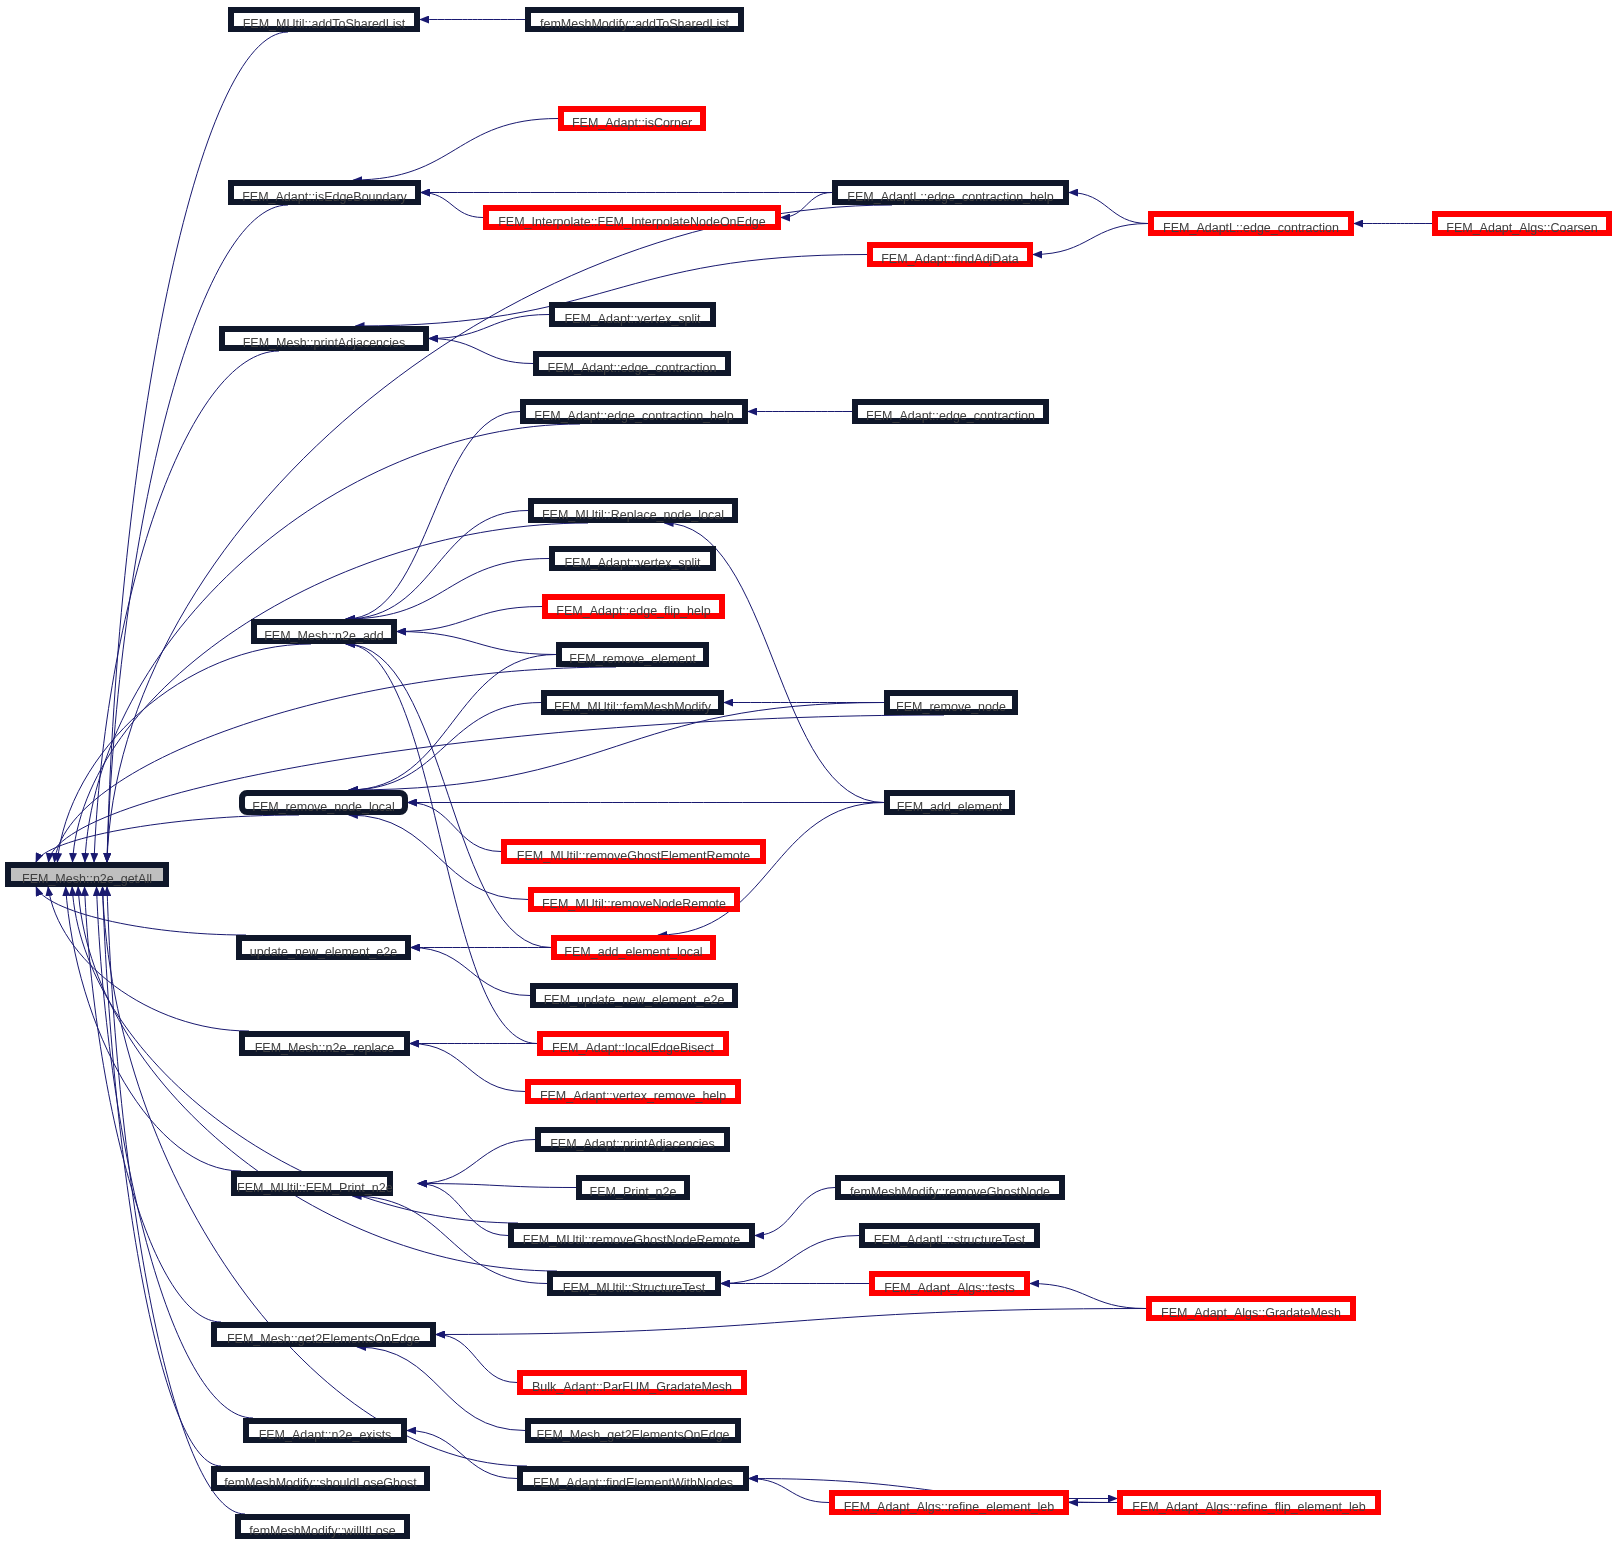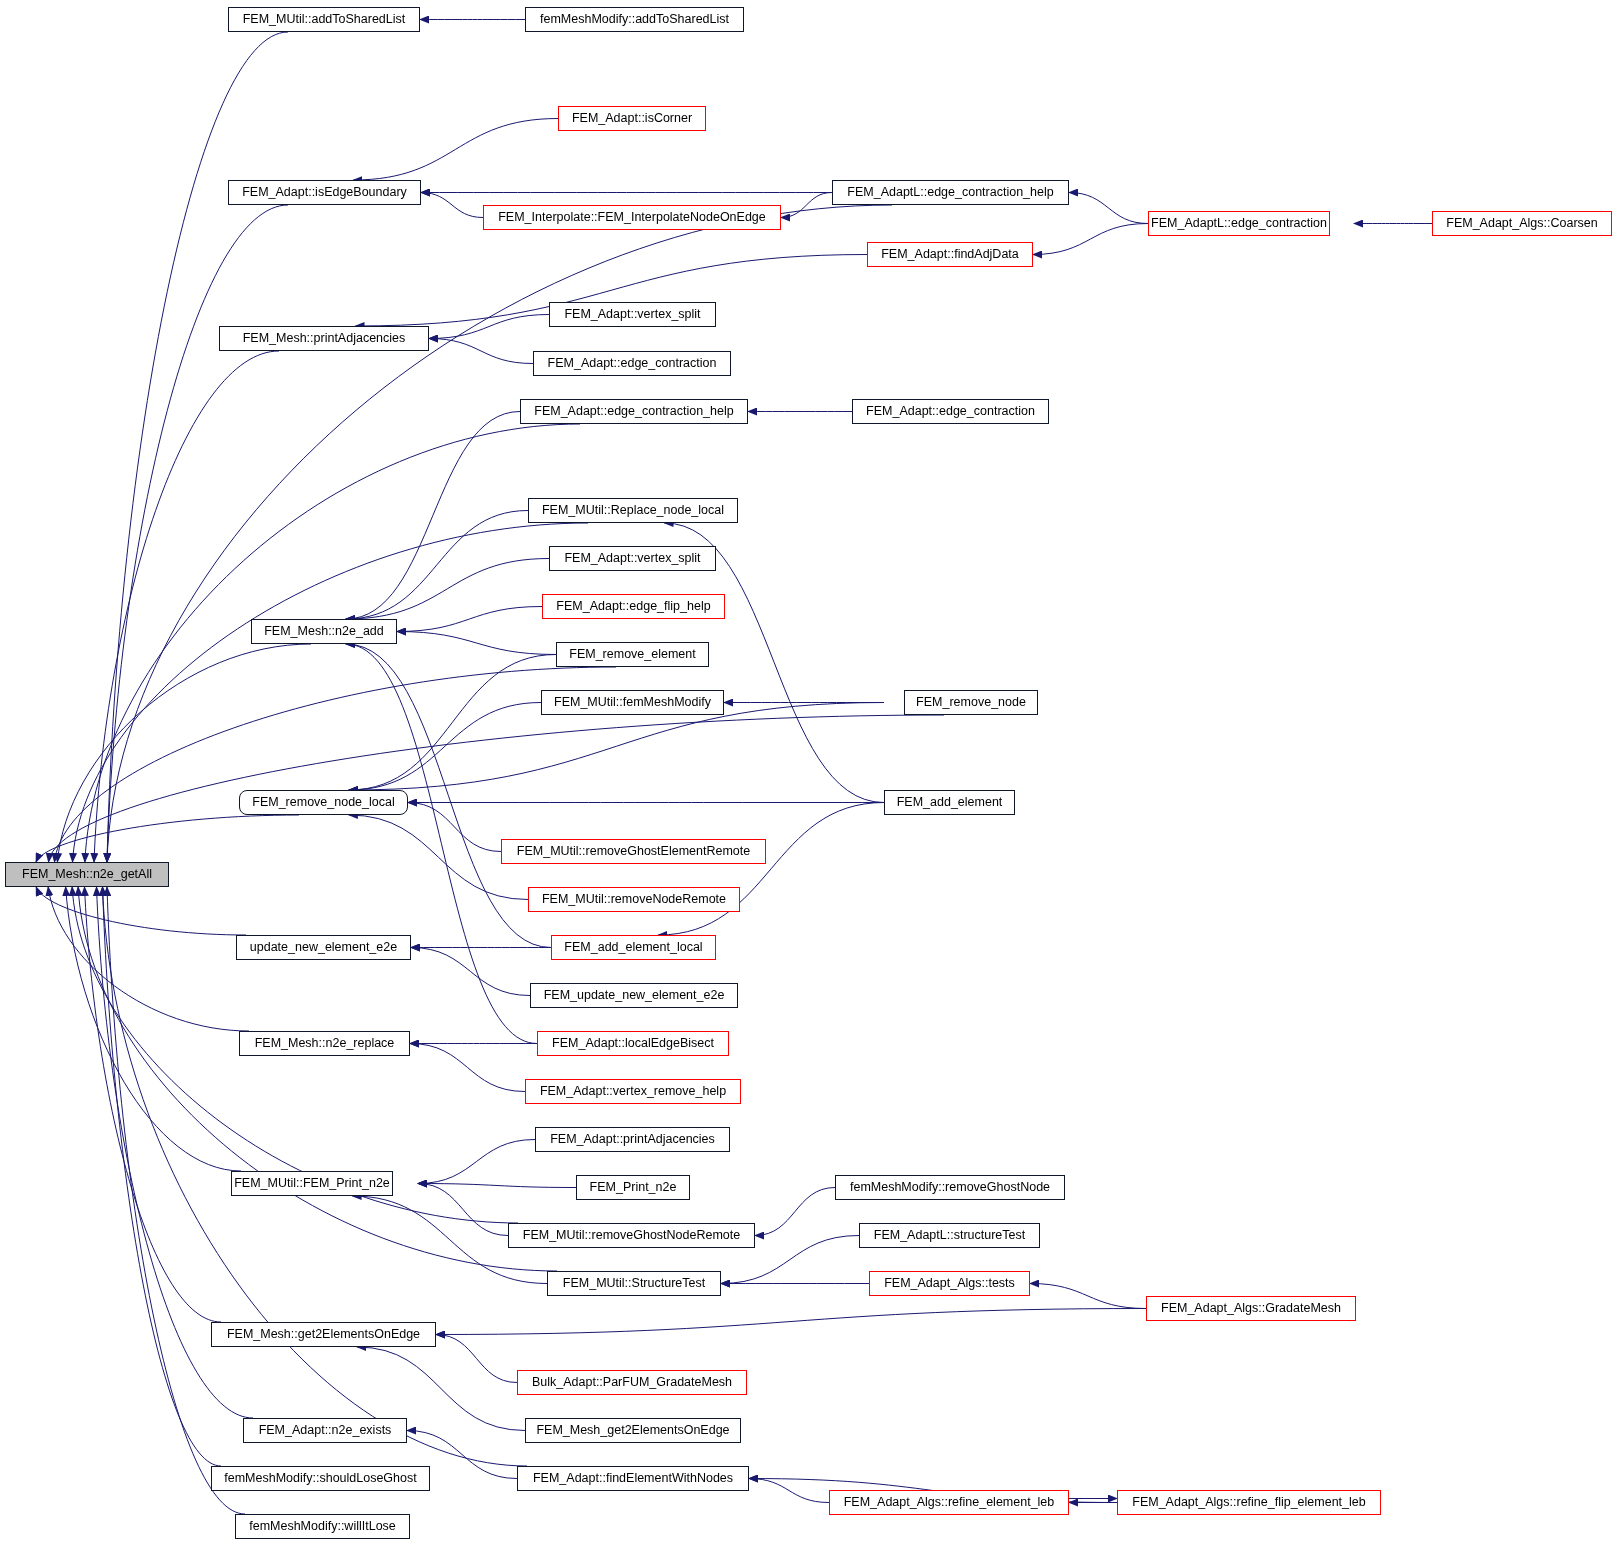--- a/index.html
+++ b/index.html
@@ -7,8 +7,8 @@
          font-family:"Liberation Sans", "DejaVu Sans", sans-serif; }
   #graph { position:absolute; left:0; top:0; width:1616px; height:1543px; }
   .node { position:absolute; box-sizing:border-box; height:25px; background:#ffffff;
-          border:1px solid #0f172a; font-size:12.5px; line-height:23px; text-align:center;
-          white-space:nowrap; color:#000000; cursor:pointer; }
+          border:6px solid #0f172a; font-size:12.5px; line-height:23px; text-align:center;
+          white-space:nowrap; color:#404040; cursor:pointer; }
   .node.red { border-color:#ff0000; }
   .node.root { background:#bfbfbf; }
 </style>

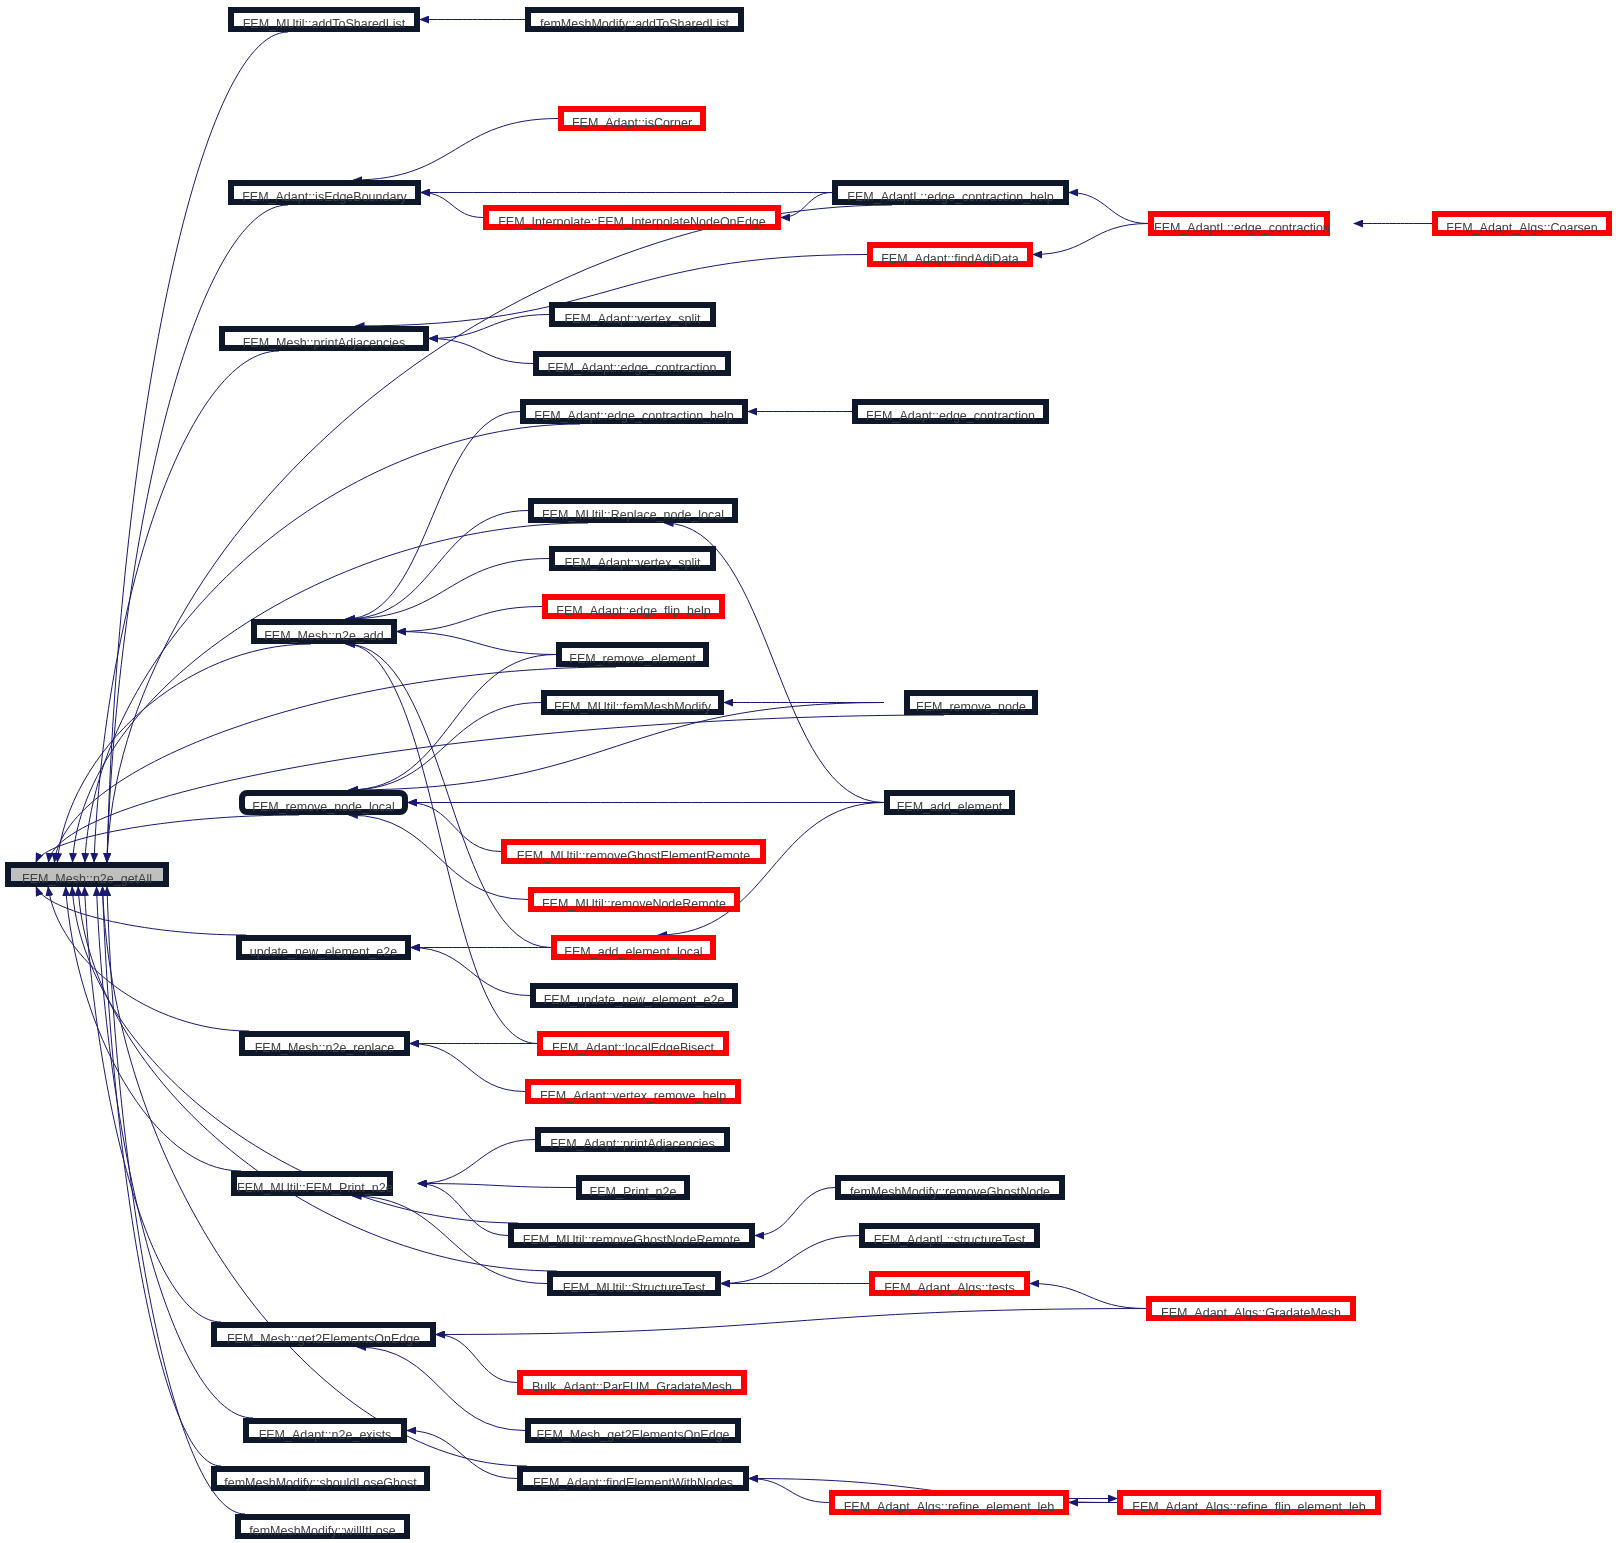--- a/index.html
+++ b/index.html
@@ -98,7 +98,7 @@
     <div class="node" style="left: 228px; top: 180px; width: 193px;">FEM_Adapt::isEdgeBoundary</div>
     <div class="node" style="left: 832px; top: 180px; width: 237px;">FEM_AdaptL::edge_contraction_help</div>
     <div class="node red" style="left: 483px; top: 205px; width: 298px;">FEM_Interpolate::FEM_InterpolateNodeOnEdge</div>
-    <div class="node red" style="left: 1148px; top: 211px; width: 182px;">FEM_AdaptL::edge_contraction</div>
+    <div class="node red" style="left: 1148px; top: 211px; width: 206px;">FEM_AdaptL::edge_contraction</div>
     <div class="node red" style="left: 1432px; top: 211px; width: 180px;">FEM_Adapt_Algs::Coarsen</div>
     <div class="node red" style="left: 867px; top: 242px; width: 166px;">FEM_Adapt::findAdjData</div>
     <div class="node" style="left: 219px; top: 326px; width: 210px;">FEM_Mesh::printAdjacencies</div>

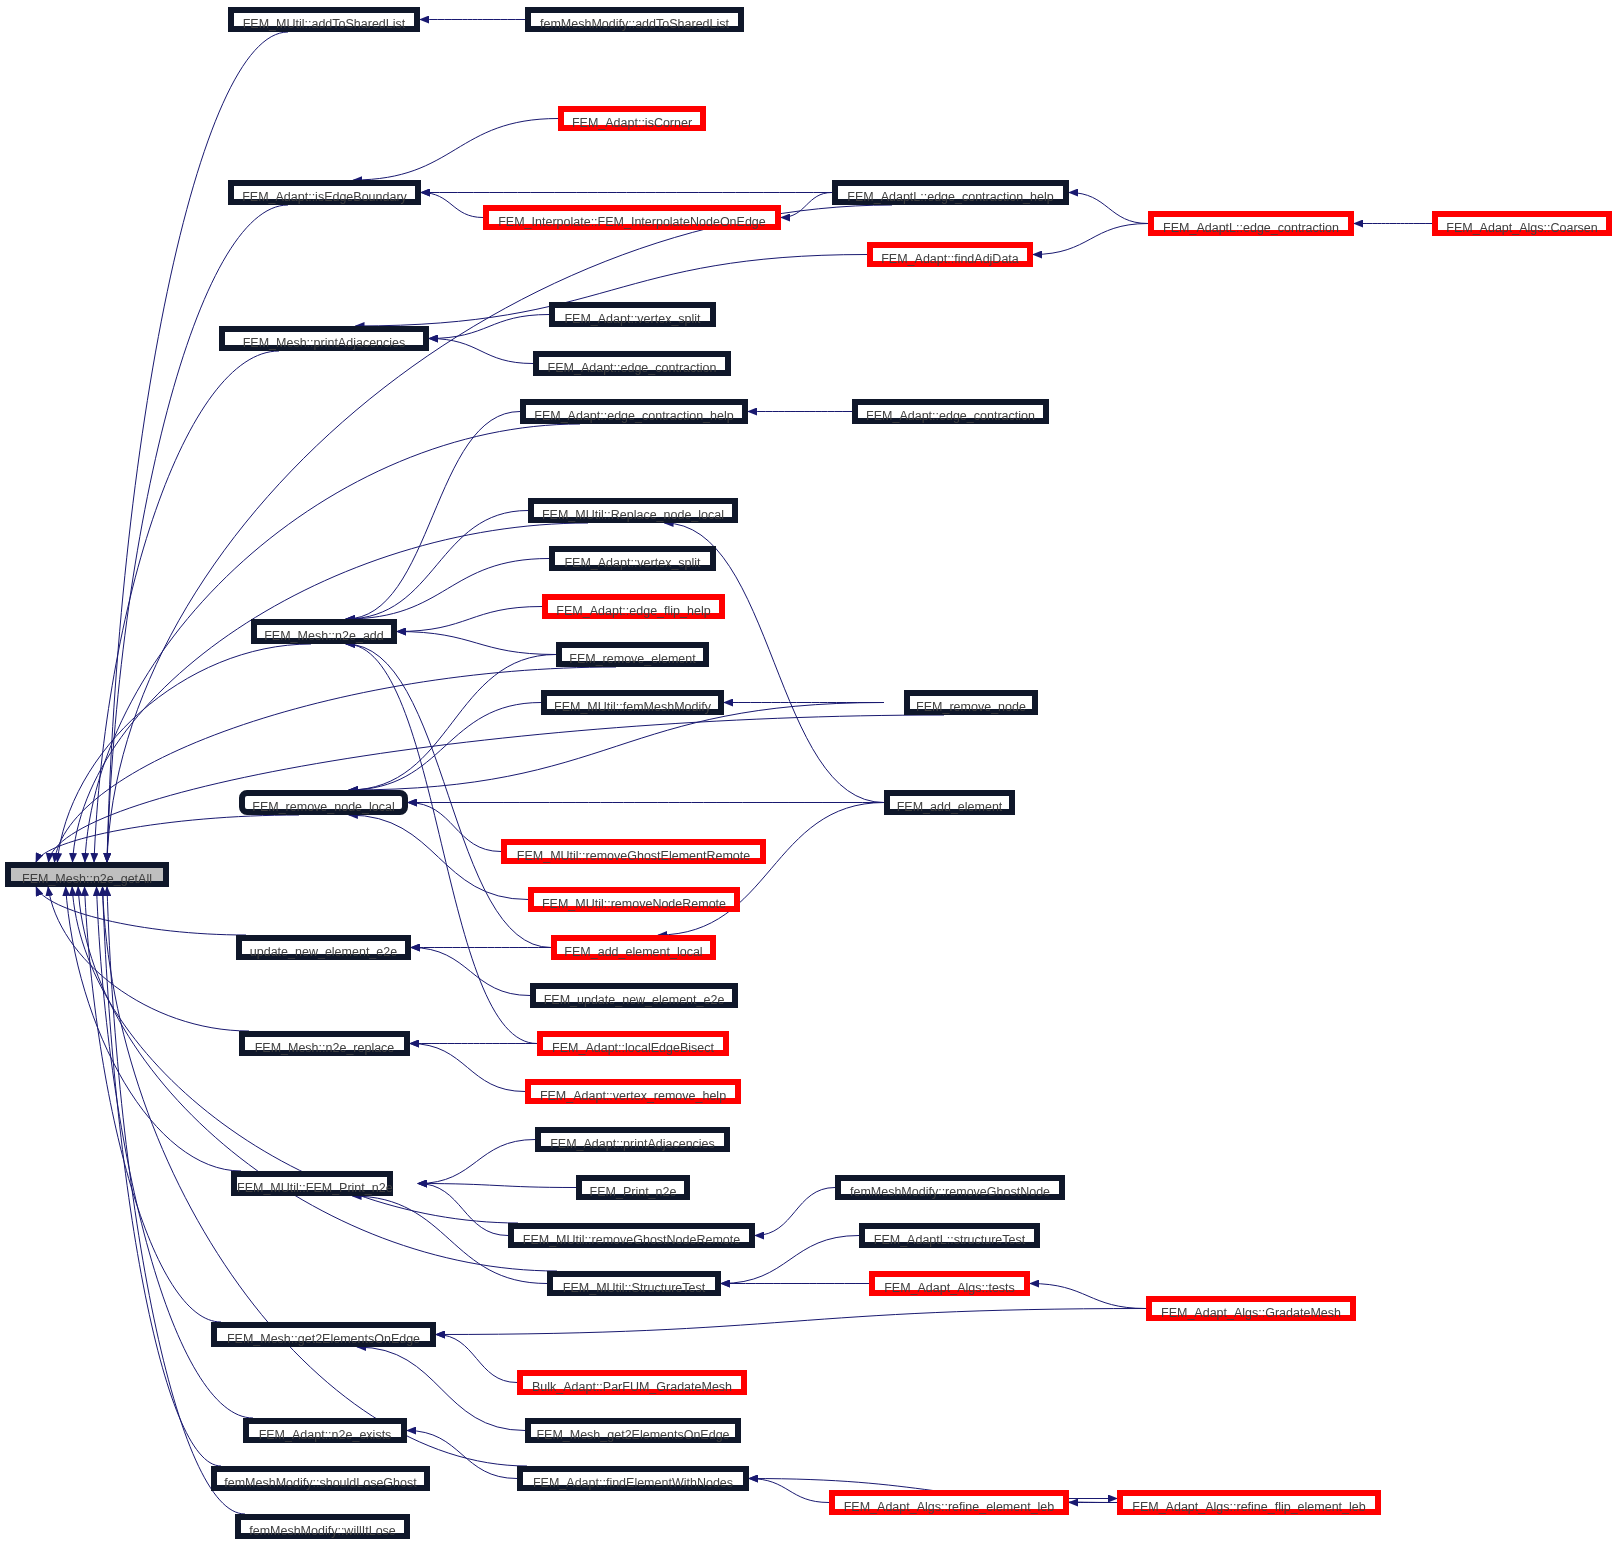--- a/index.html
+++ b/index.html
@@ -112,7 +112,7 @@
     <div class="node red" style="left: 542px; top: 594px; width: 183px;">FEM_Adapt::edge_flip_help</div>
     <div class="node" style="left: 556px; top: 642px; width: 153px;">FEM_remove_element</div>
     <div class="node" style="left: 541px; top: 690px; width: 183px;">FEM_MUtil::femMeshModify</div>
-    <div class="node" style="left: 884px; top: 690px; width: 134px; margin-left: 20px;">FEM_remove_node</div>
+    <div class="node" style="left: 884px; top: 690px; width: 134px;">FEM_remove_node</div>
     <div class="node" style="left: 239px; top: 790px; width: 169px; border-radius: 8px;">FEM_remove_node_local</div>
     <div class="node" style="left: 884px; top: 790px; width: 131px;">FEM_add_element</div>
     <div class="node red" style="left: 501px; top: 839px; width: 265px;">FEM_MUtil::removeGhostElementRemote</div>

